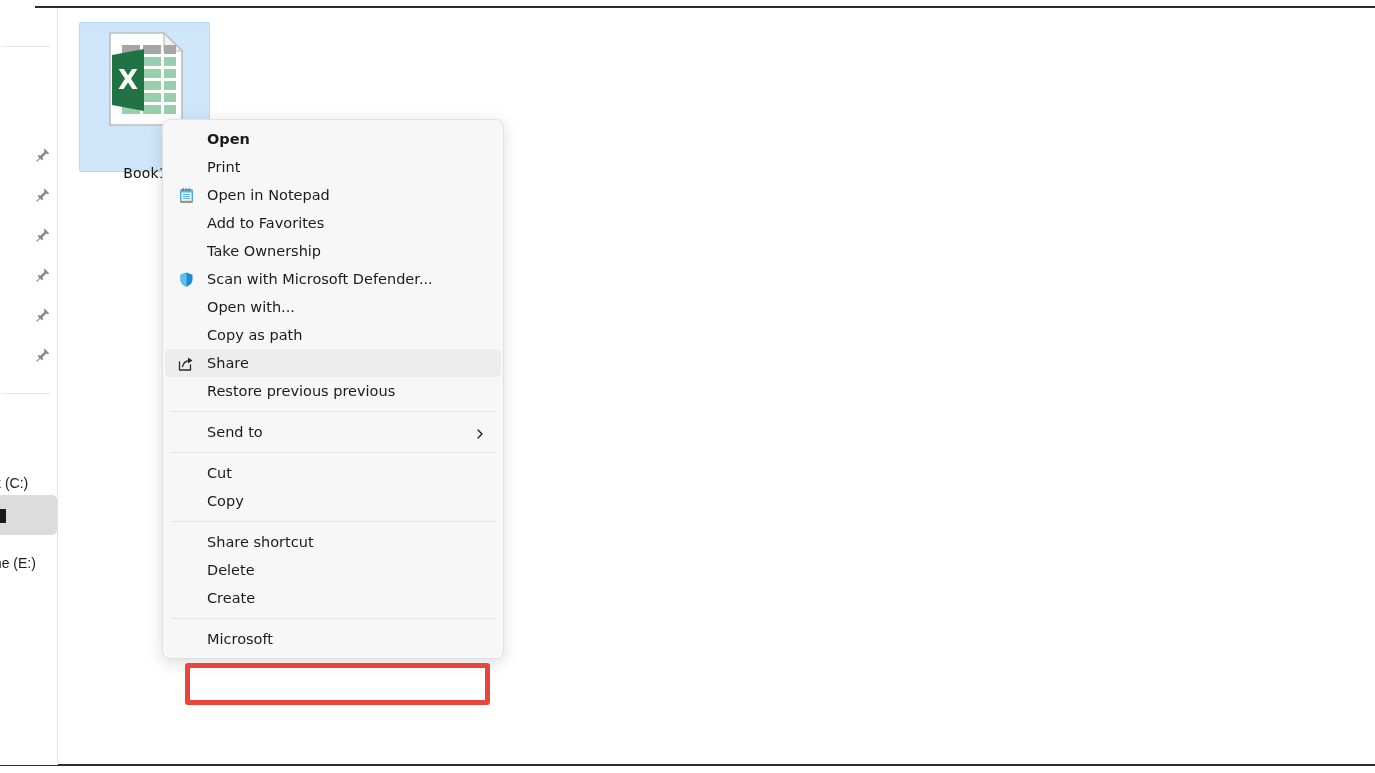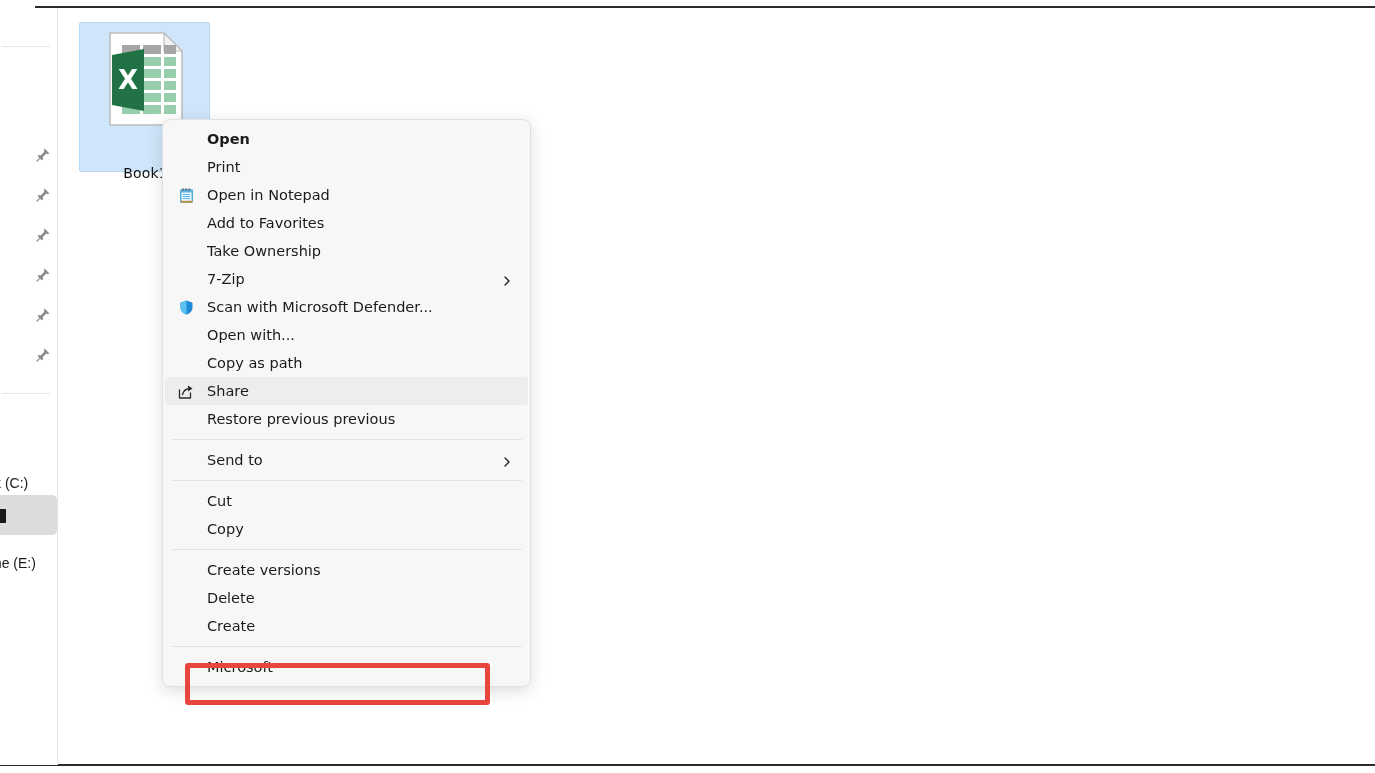--- a/index.html
+++ b/index.html
@@ -154,7 +154,7 @@
     position: absolute;
     left: 162px;
     top: 119px;
-    width: 369px;
+    width: 342px;
     background: #f7f7f7;
     border: 1px solid #e1e1e1;
     border-radius: 8px;

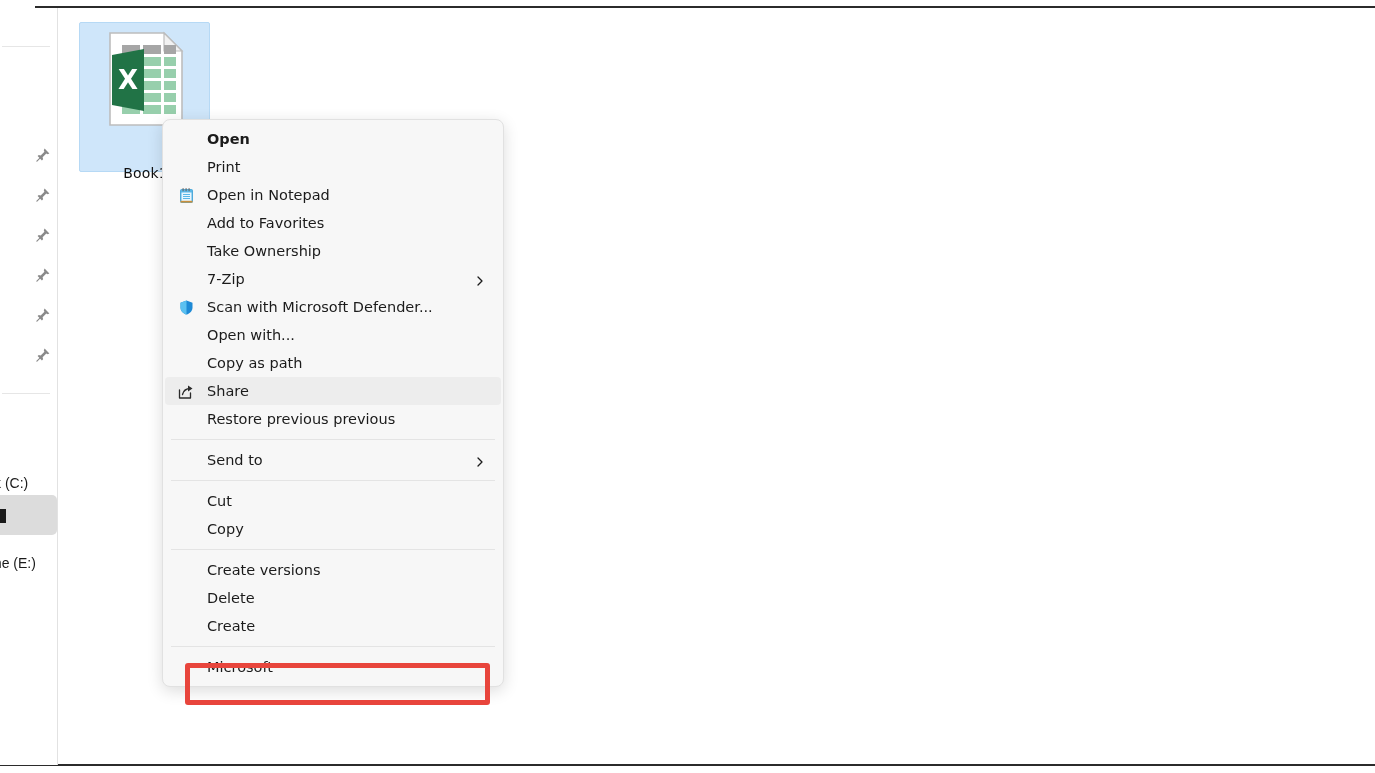--- a/index.html
+++ b/index.html
@@ -387,14 +387,6 @@
         <span class="mi-label">Take Ownership</span>
       </div>
 
-      <div class="menu-item">
-        <span class="mi-label">7-Zip</span>
-        <span class="mi-chevron">
-          <svg width="10" height="12" viewBox="0 0 10 12" fill="none">
-            <path d="M3 2 L7 6 L3 10" stroke="#1b1b1b" stroke-width="1.3" stroke-linecap="round" stroke-linejoin="round"></path>
-          </svg>
-        </span>
-      </div>
 
       <div class="menu-item">
         <span class="mi-icon">

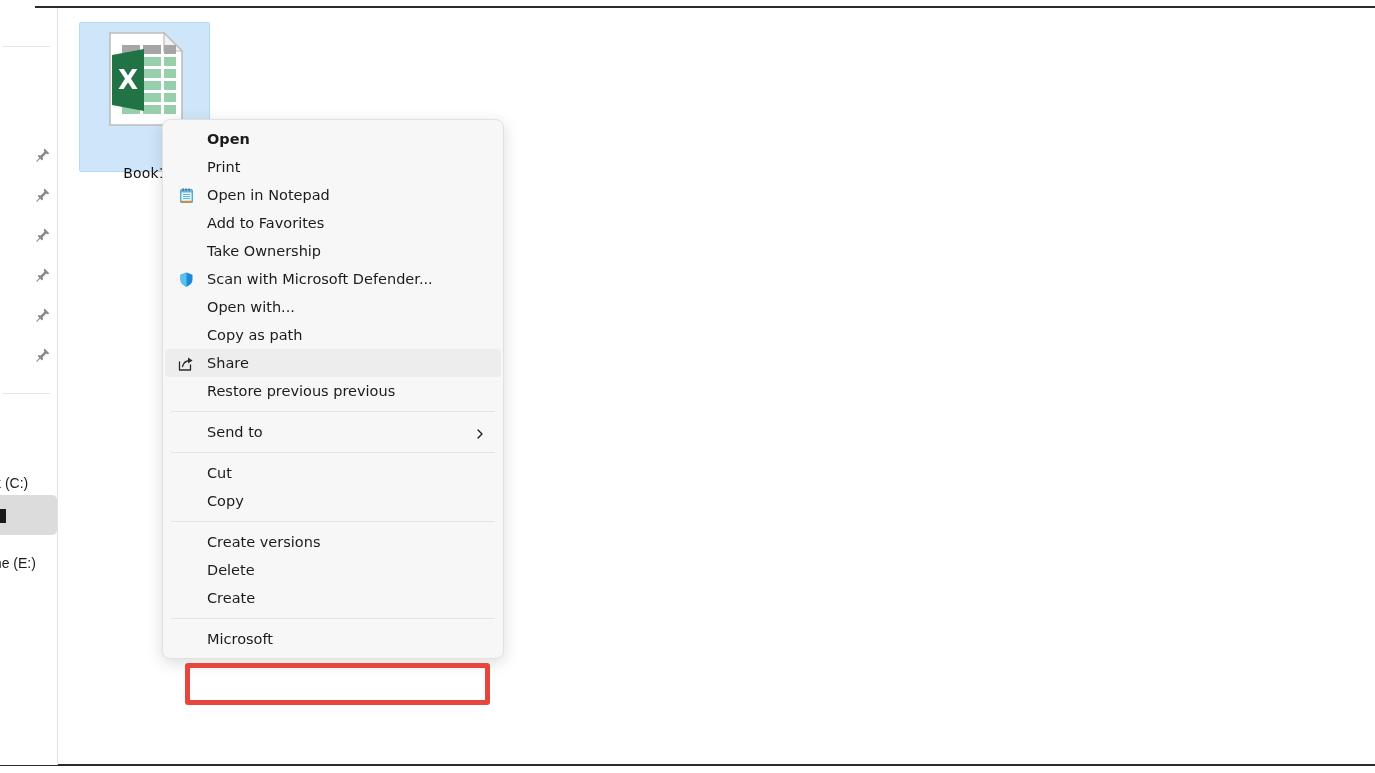--- a/index.html
+++ b/index.html
@@ -451,7 +451,7 @@
 
     <div class="menu-group">
       <div class="menu-item">
-        <span class="mi-label">Create versions</span>
+        <span class="mi-label">Share shortcut</span>
       </div>
       <div class="menu-item">
         <span class="mi-label">Delete</span>

